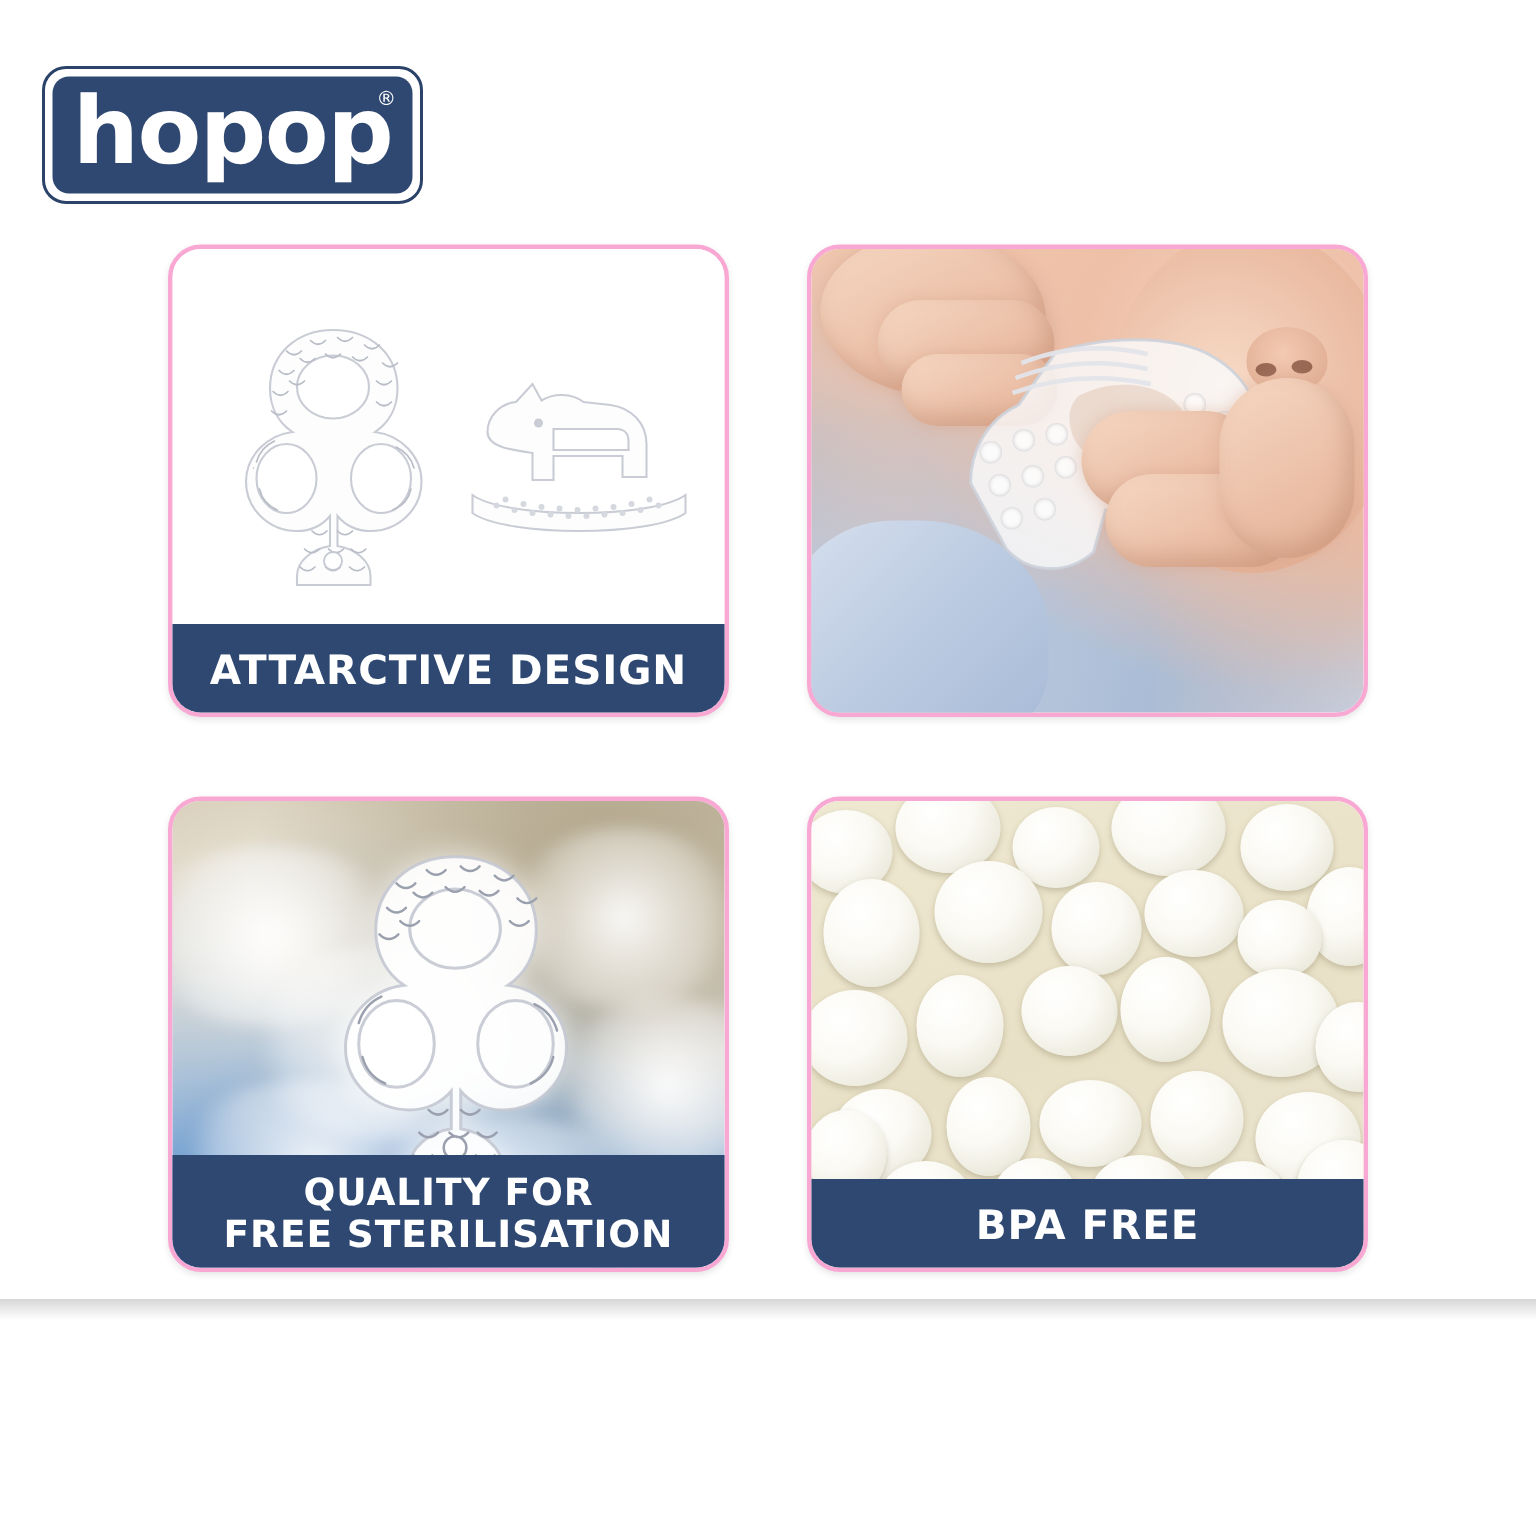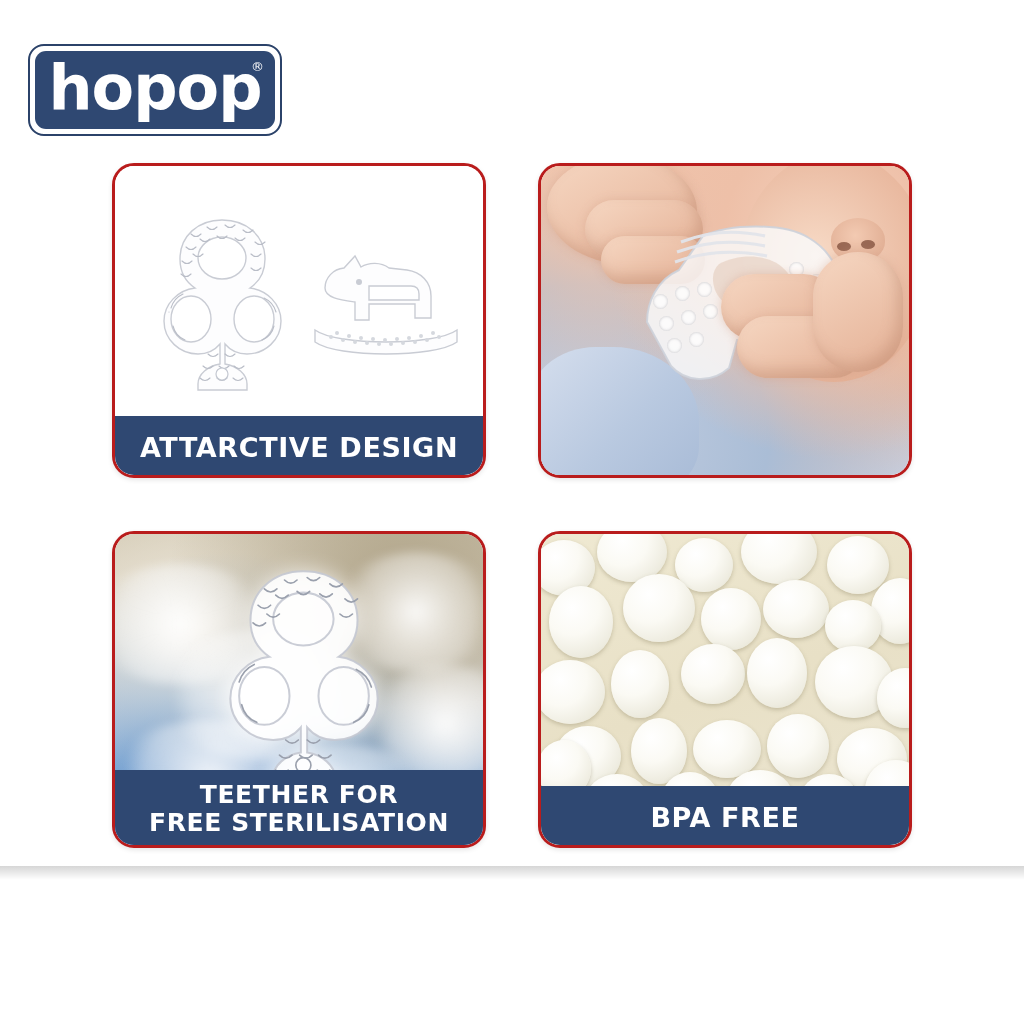--- a/index.html
+++ b/index.html
@@ -77,7 +77,7 @@
 
   .card {
     position: relative;
-    border: 3px solid #b91c1c;
+    border: 3px solid #f9a8d4;
     border-radius: 22px;
     background: #ffffff;
     overflow: hidden;

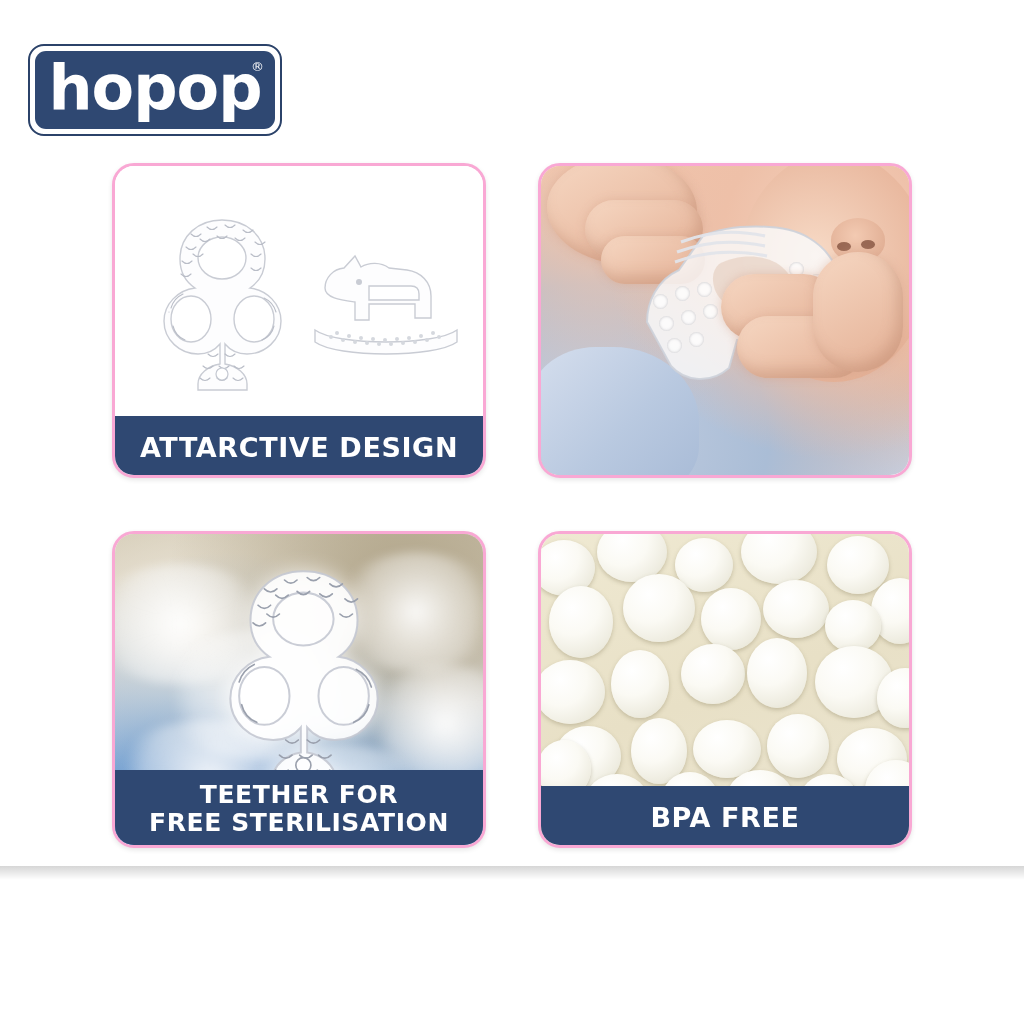--- a/index.html
+++ b/index.html
@@ -423,7 +423,7 @@
       </div>
       <div class="label-bar two-line">
         <span>
-          <span>TEETHER FOR</span><br>
+          <span>QUALITY FOR</span><br>
           <span>FREE STERILISATION</span>
         </span>
       </div>

